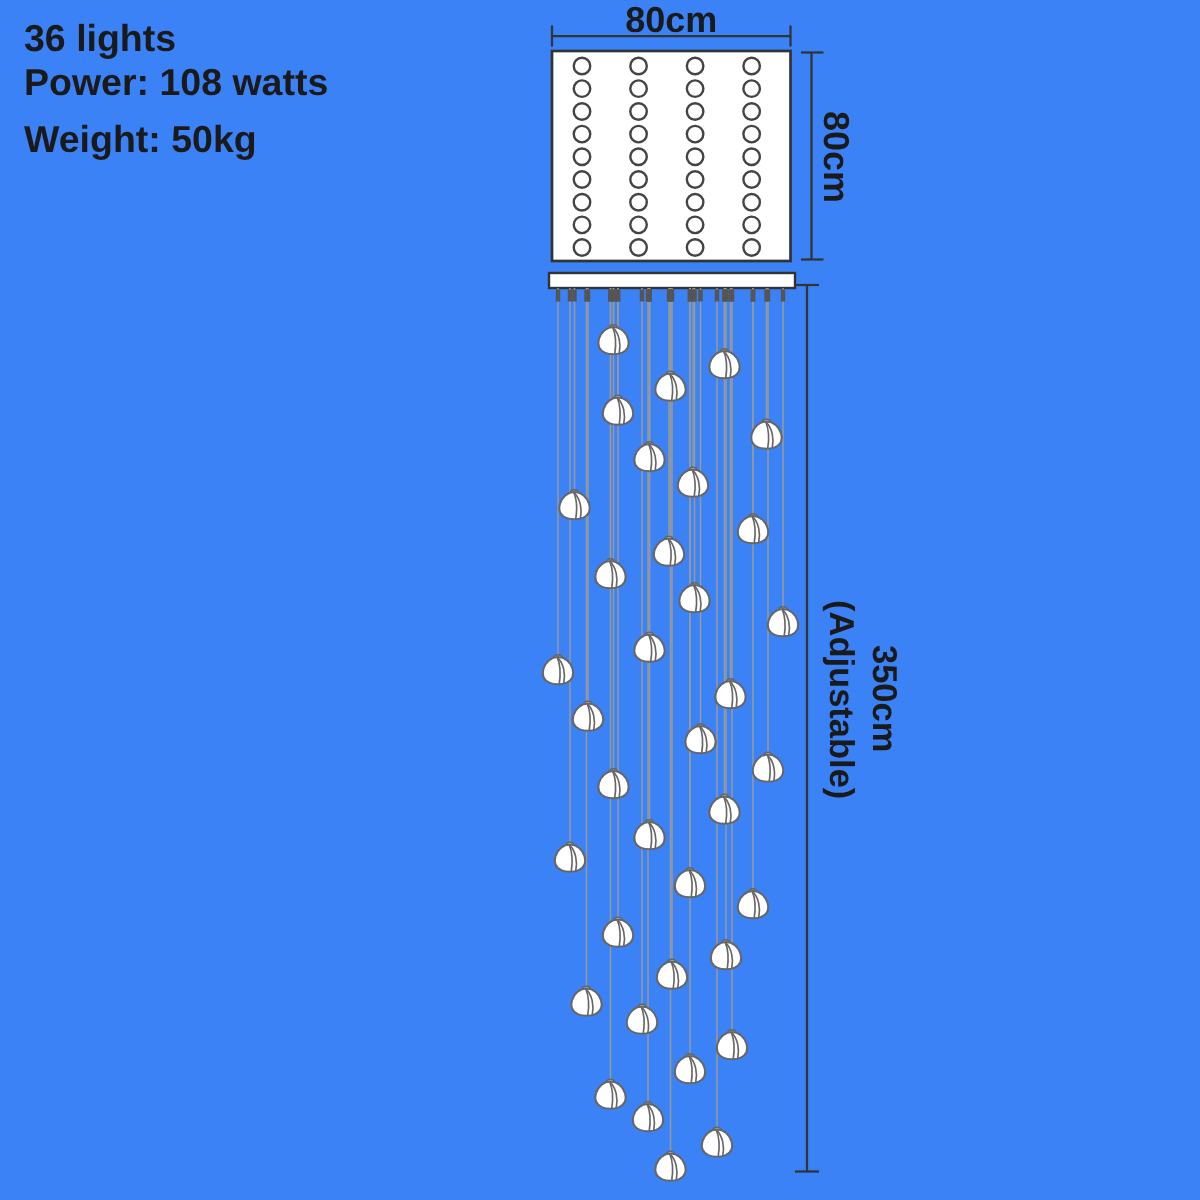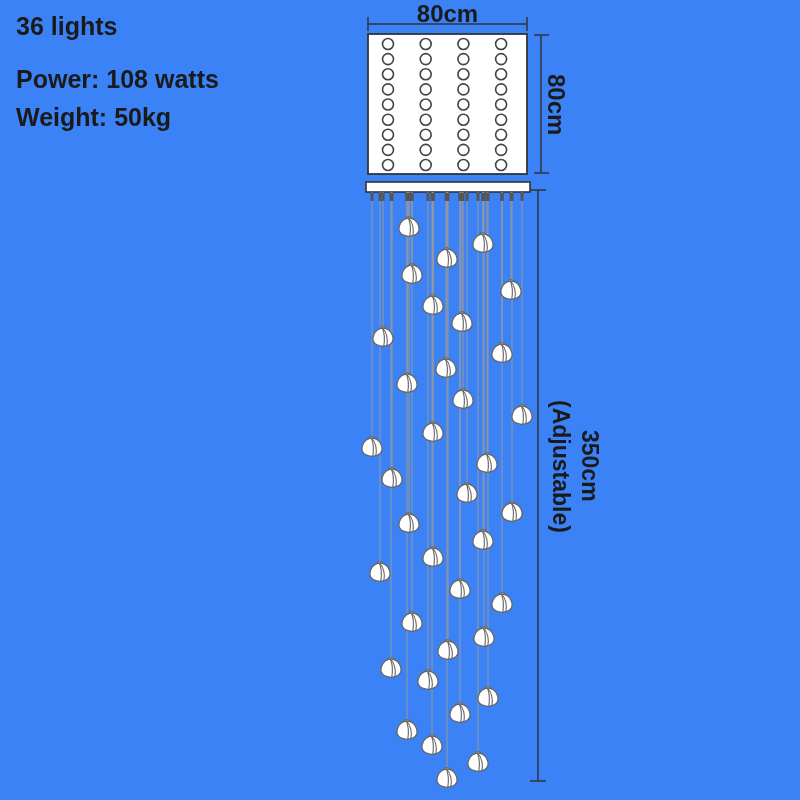--- a/index.html
+++ b/index.html
@@ -10,7 +10,7 @@
   .spec-block{position:absolute;left:16px;top:12px;font-size:25px;font-weight:bold;line-height:29px;}
   .spec-line{white-space:nowrap;}
   .spec-line + .spec-line{margin-top:9px;}
-  .spec-line.power{margin-top:24px;}
+  .spec-line.power{margin-top:0;}
   .spec-line.weight{}
   .dim-top{
     position:absolute;left:368px;top:0px;width:159px;text-align:center;

